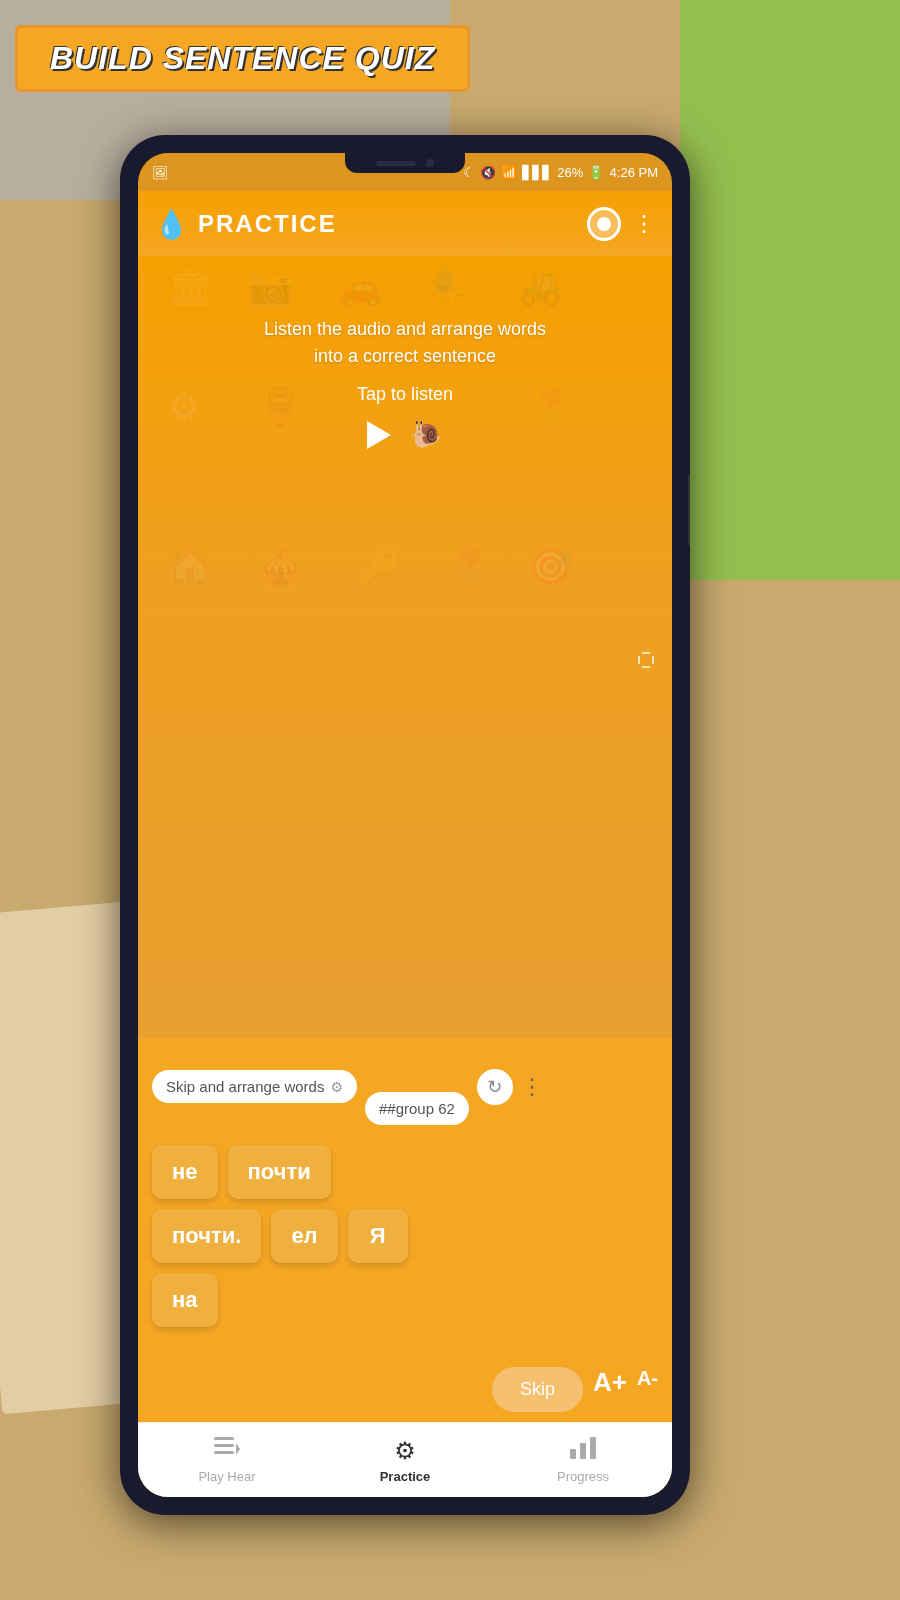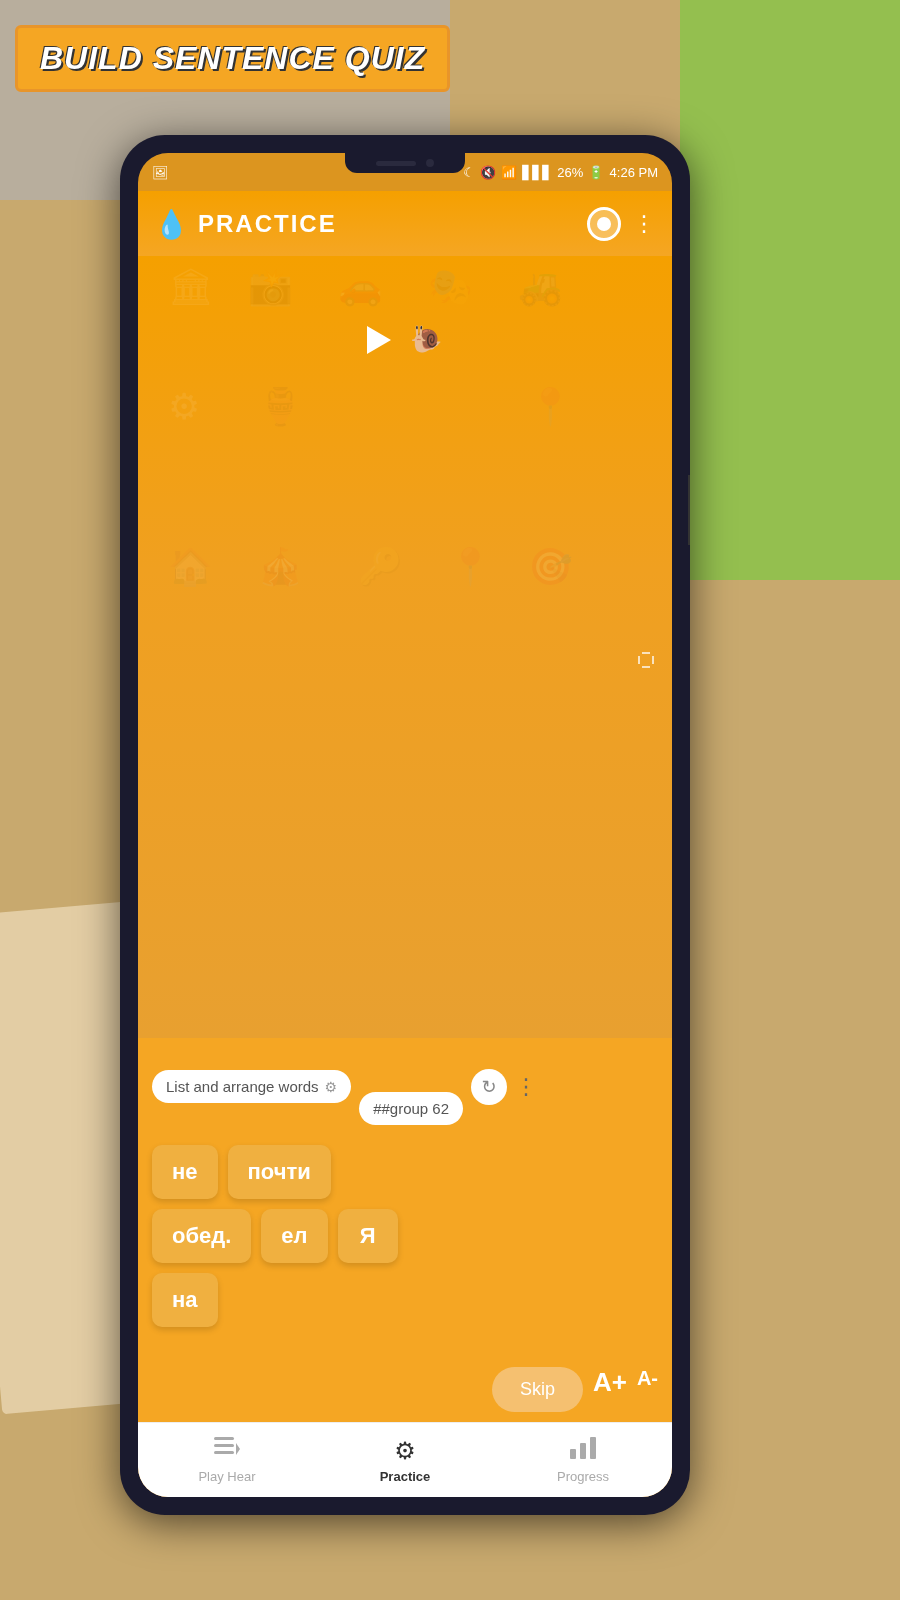--- a/index.html
+++ b/index.html
@@ -59,7 +59,7 @@
       top: 25px;
       left: 15px;
       background: #f5a623;
-      padding: 12px 22px;
+      padding: 12px 32px;
       border-radius: 6px;
       border: 3px solid #e8952a;
     }

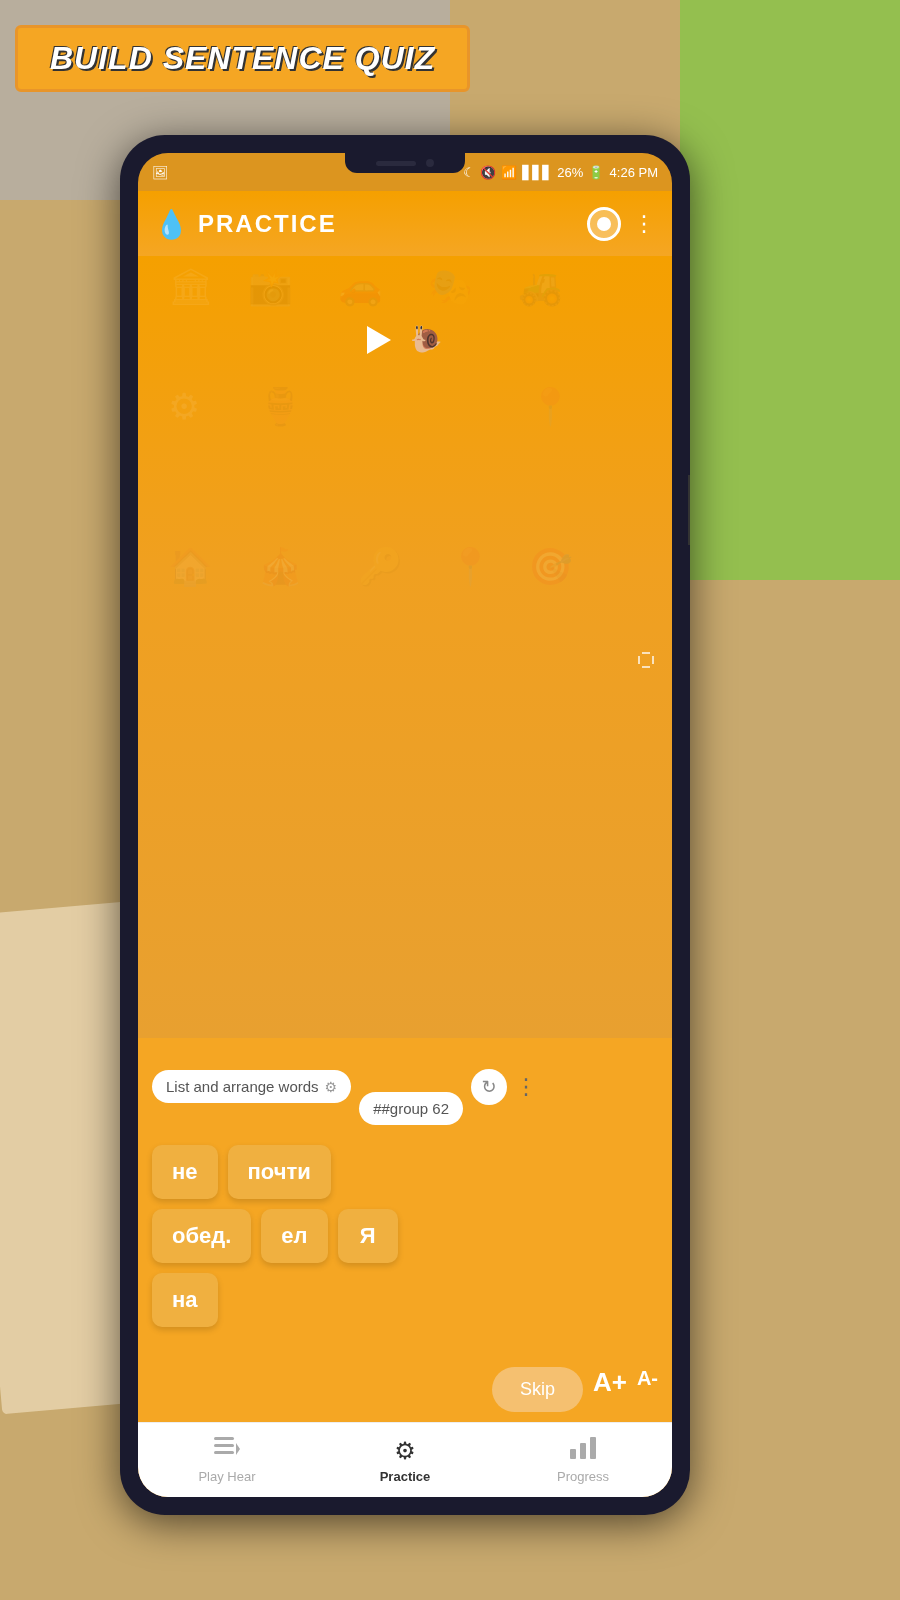--- a/index.html
+++ b/index.html
@@ -474,6 +474,10 @@
         </div>
 
         <div class="instruction-area">
+          <div class="instruction-text">
+            <span>Listen the audio and arrange words</span><br>
+            <span>into a correct sentence</span>
+          </div>
           <div class="audio-controls">
             <div class="play-btn"></div>
             <span class="snail-icon">🐌</span>

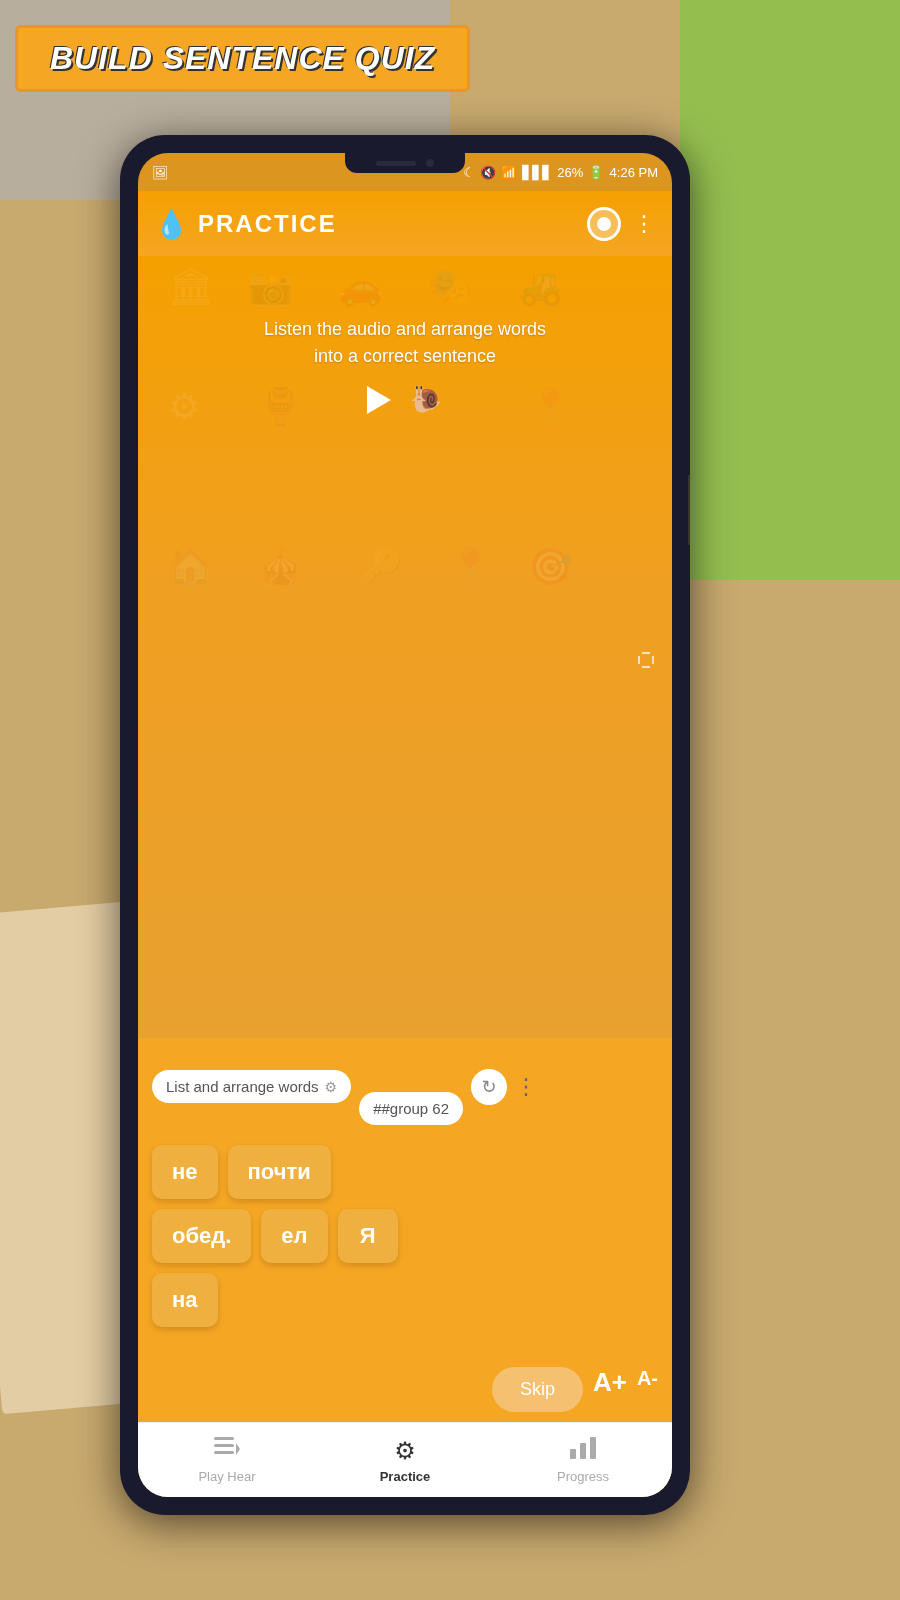--- a/index.html
+++ b/index.html
@@ -478,6 +478,7 @@
             <span>Listen the audio and arrange words</span><br>
             <span>into a correct sentence</span>
           </div>
+          <div class="tap-to-listen">Tap to listen</div>
           <div class="audio-controls">
             <div class="play-btn"></div>
             <span class="snail-icon">🐌</span>

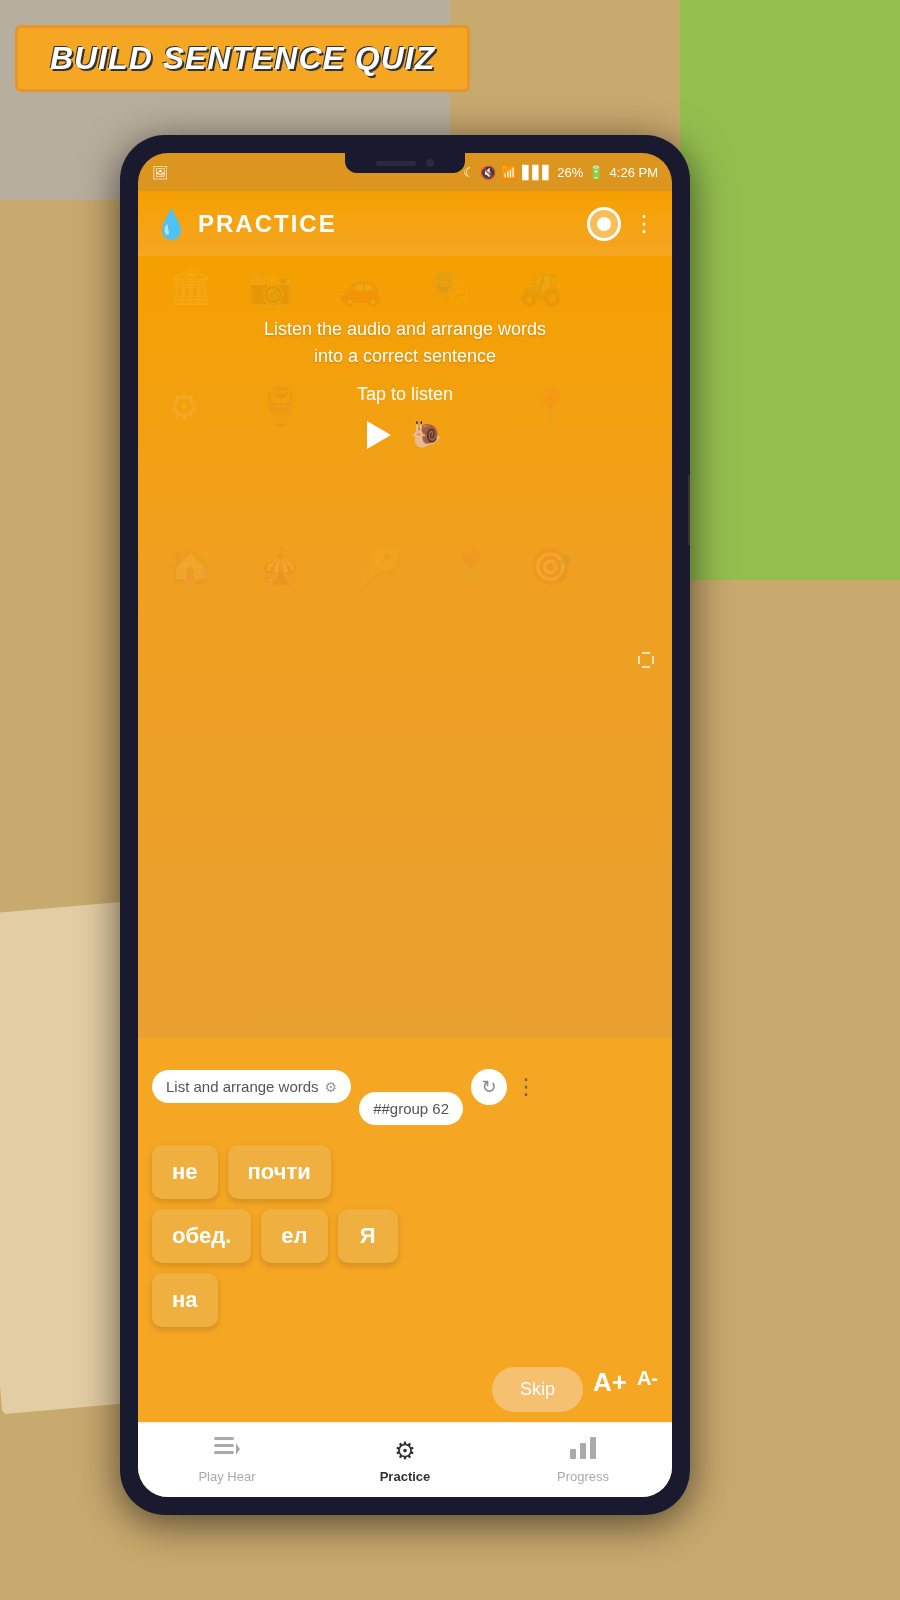--- a/index.html
+++ b/index.html
@@ -495,7 +495,7 @@
 
       <div class="filter-bar">
         <div class="filter-pill">
-          <span>List and arrange words</span>
+          <span>Skip and arrange words</span>
           <span class="gear">⚙</span>
         </div>
         <div class="group-pill">

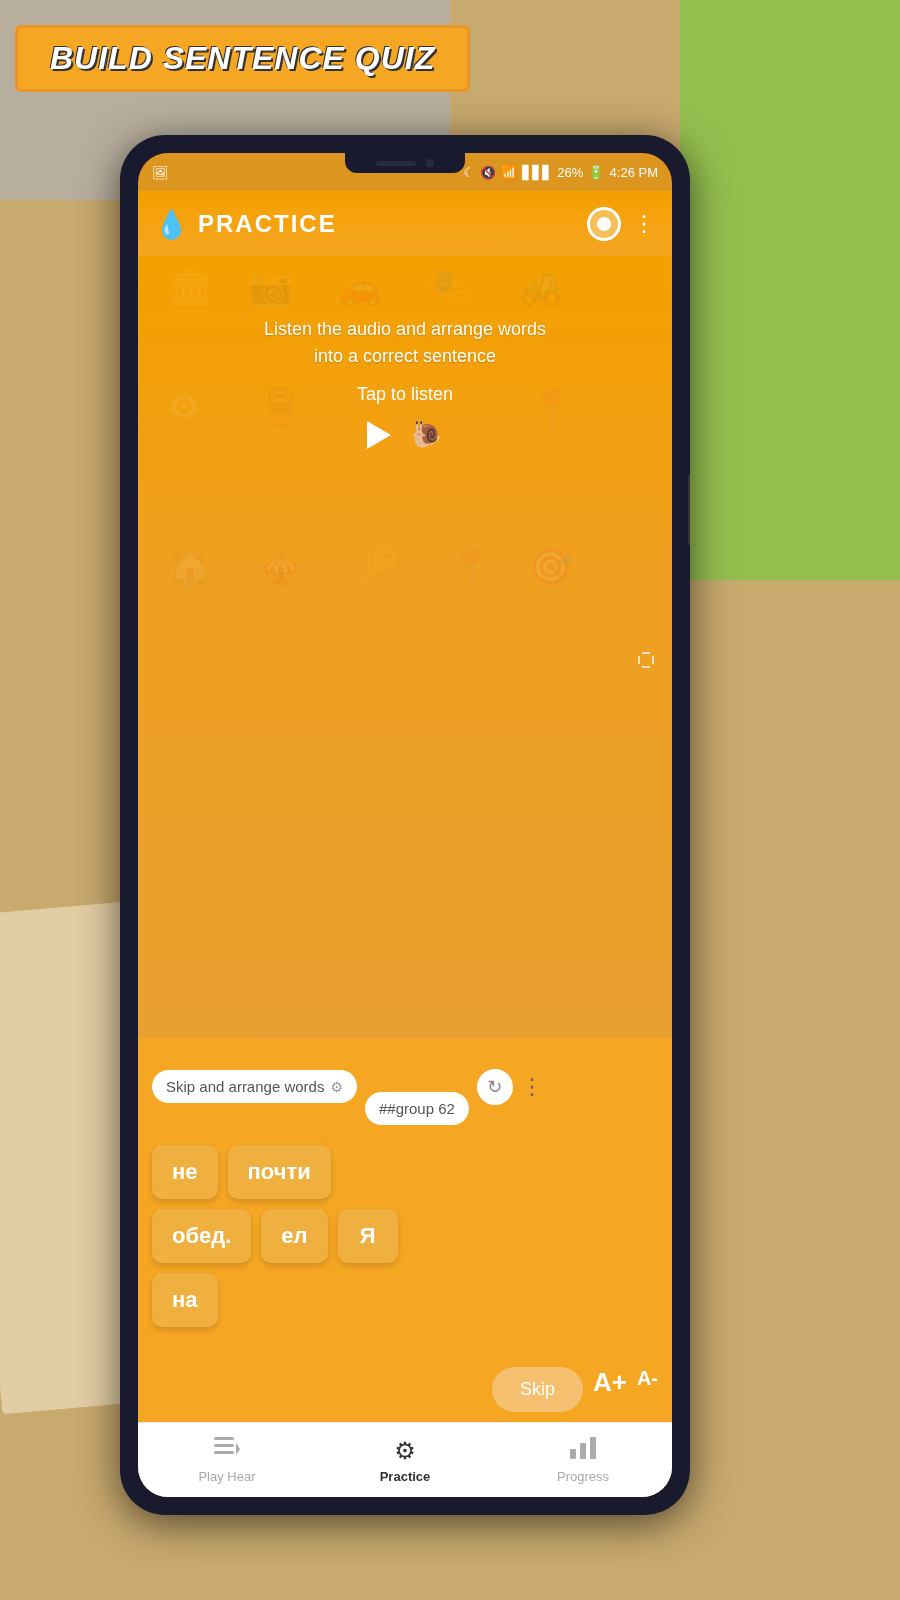--- a/index.html
+++ b/index.html
@@ -518,7 +518,7 @@
         </div>
         <div class="word-row">
           <button class="word-tile">
-            <span>обед.</span>
+            <span>почти.</span>
           </button>
           <button class="word-tile">
             <span>ел</span>

